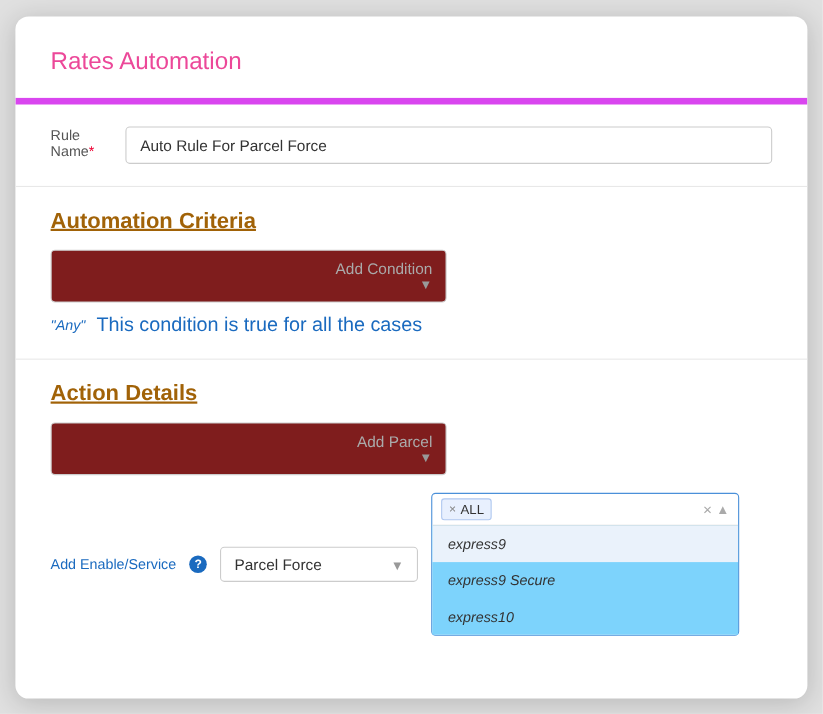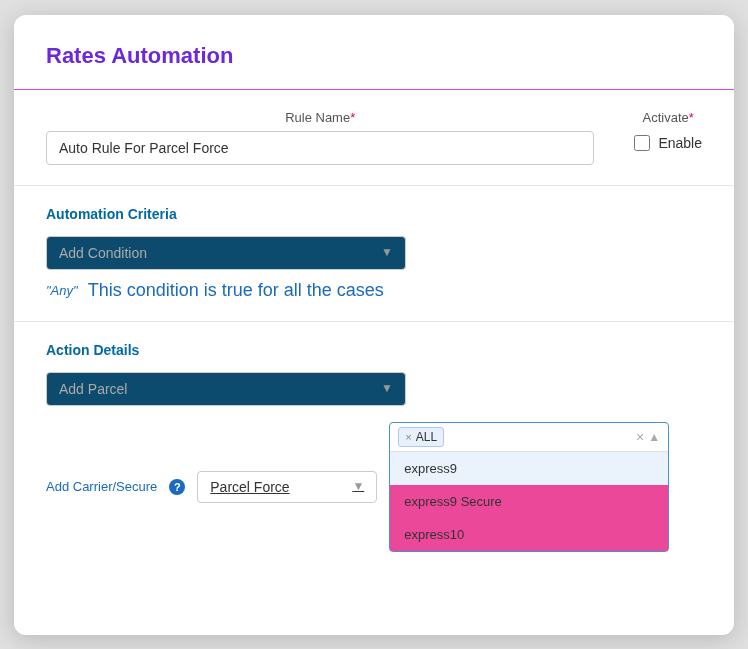--- a/index.html
+++ b/index.html
@@ -24,10 +24,10 @@
     }
     .modal-title {
       font-size: 22px;
-      font-weight: 700;
-      color: #6d28d9;
+      font-weight: 400;
+      color: #ec4899;
       padding: 28px 32px 20px 32px;
-      border-bottom: 1px solid #d946ef;
+      border-bottom: 6px solid #d946ef;
     }
     .section {
       padding: 20px 32px 20px 32px;

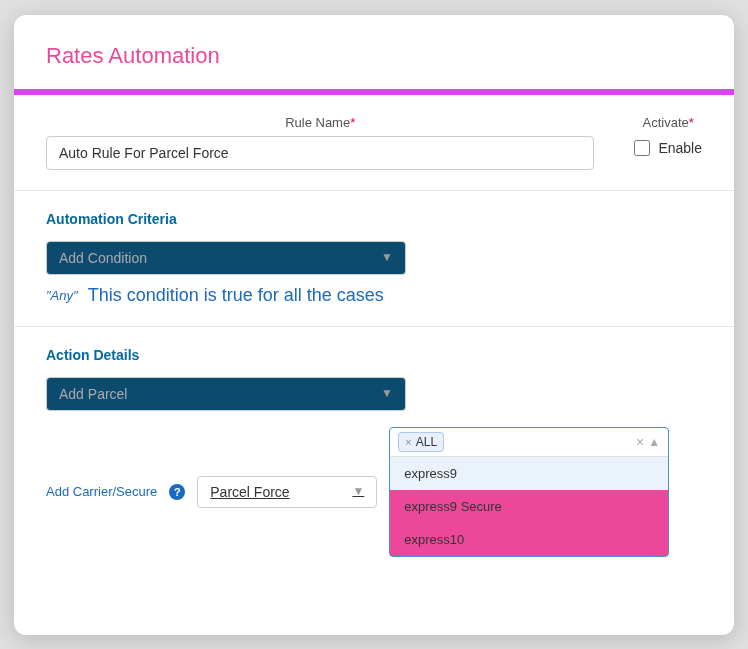--- a/index.html
+++ b/index.html
@@ -40,9 +40,7 @@
     }
     .form-group {
       display: flex;
-      flex-direction: column;
       gap: 6px;
-      align-items: center;
     }
     .form-group.rule-name {
       flex: 1;

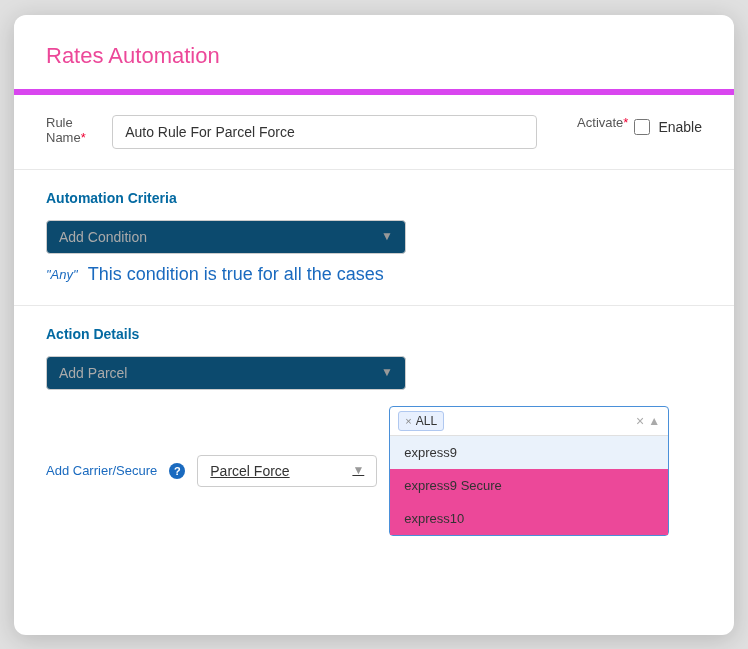--- a/index.html
+++ b/index.html
@@ -248,15 +248,6 @@
           <span>Rule Name</span><span class="required">*</span>
         </label>
         <input class="text-input" type="text" value="Auto Rule For Parcel Force" style="">
-      </div>
-      <div class="form-group activate">
-        <label class="label">
-          <span>Activate</span><span class="required">*</span>
-        </label>
-        <div class="checkbox-row">
-          <input type="checkbox" style="">
-          <span>Enable</span>
-        </div>
       </div>
     </div>
   </div>

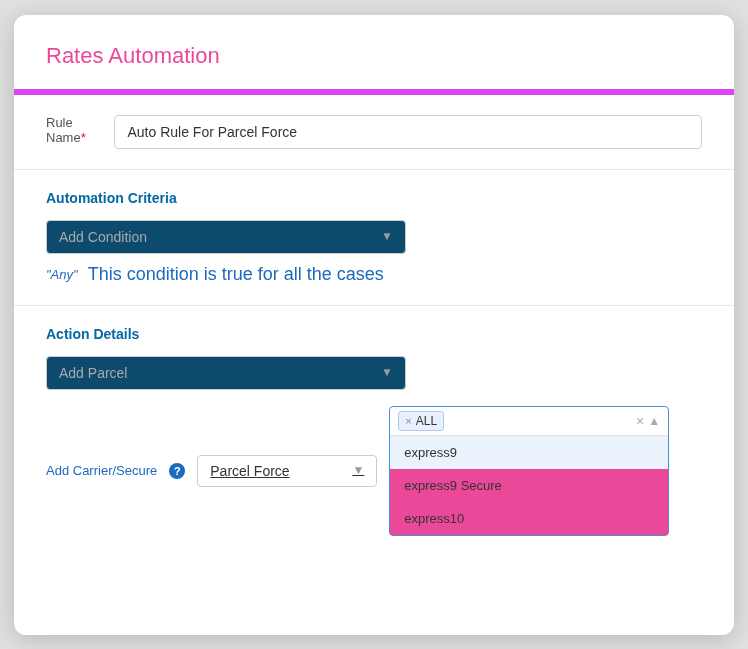--- a/index.html
+++ b/index.html
@@ -80,10 +80,11 @@
       accent-color: #1a73e8;
     }
     .section-title {
-      font-size: 14px;
+      font-size: 20px;
       font-weight: 600;
-      color: #0369a1;
+      color: #a16207;
       margin-bottom: 14px;
+      text-decoration: underline;
     }
     .dropdown-select {
       display: flex;

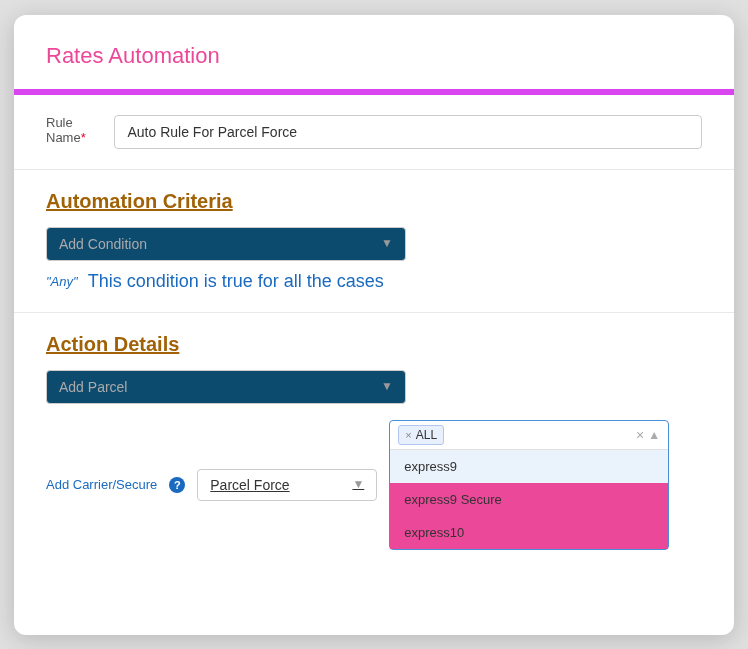--- a/index.html
+++ b/index.html
@@ -88,14 +88,15 @@
     }
     .dropdown-select {
       display: flex;
-      align-items: flex-start;
+      align-items: flex-end;
       border: 1px solid #ccc;
       border-radius: 4px;
       padding: 8px 12px;
-      background: #0c4a6e;
+      background: #7f1d1d;
       cursor: pointer;
       user-select: none;
       width: 360px;
+      flex-direction: column;
     }
     .dropdown-select span.placeholder {
       color: #aaa;

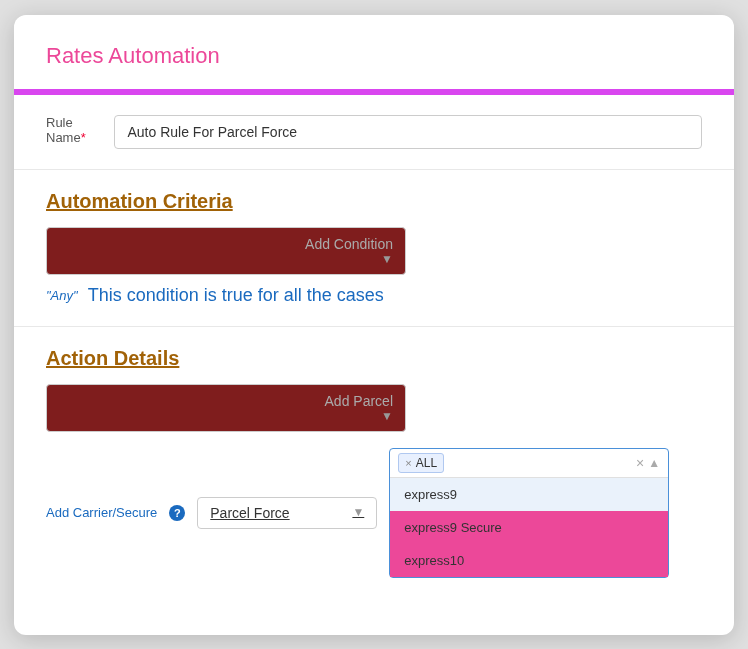--- a/index.html
+++ b/index.html
@@ -222,10 +222,11 @@
       font-size: 12px;
     }
     .service-dropdown-list {
-      background: #ec4899;
+      background: #7dd3fc;
       border-top: none;
       max-height: 200px;
       overflow-y: auto;
+      font-style: italic;
     }
     .service-item {
       padding: 9px 14px;

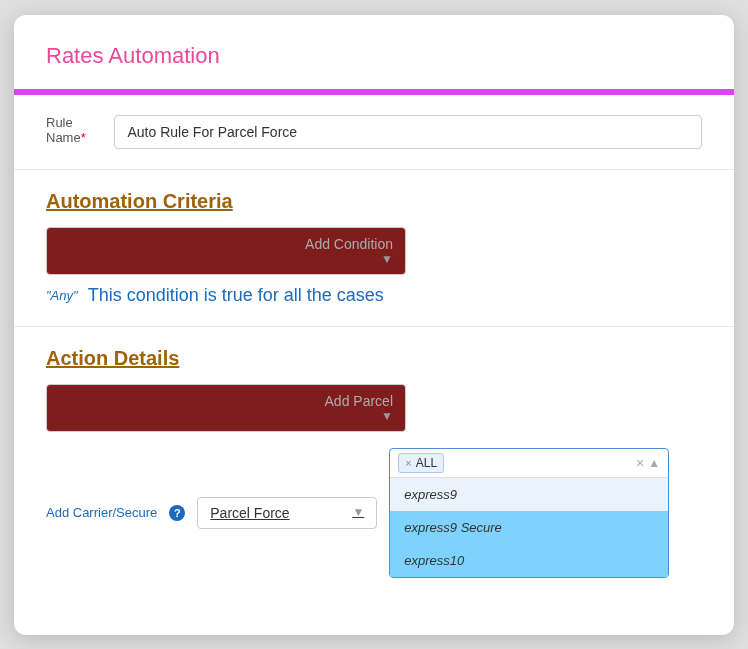--- a/index.html
+++ b/index.html
@@ -275,7 +275,7 @@
     </div>
 
     <div class="carrier-row">
-      <span class="carrier-label">Add Carrier/Secure</span>
+      <span class="carrier-label">Add Enable/Service</span>
       <span class="help-icon">?</span>
       <div class="carrier-dropdown">
         <span class="val">Parcel Force</span>

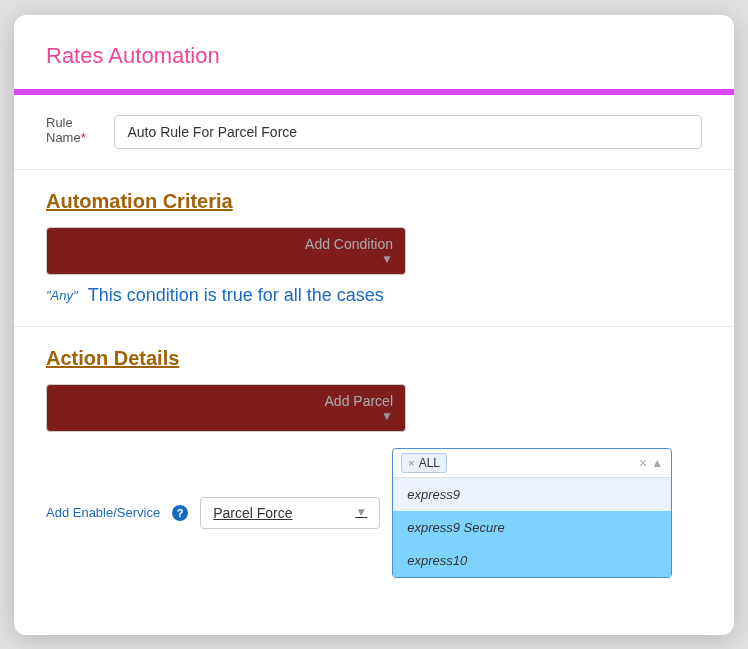--- a/index.html
+++ b/index.html
@@ -153,7 +153,7 @@
     }
     .carrier-dropdown {
       display: flex;
-      align-items: flex-start;
+      align-items: flex-end;
       border: 1px solid #ccc;
       border-radius: 4px;
       padding: 7px 12px;
@@ -161,7 +161,6 @@
       cursor: pointer;
       user-select: none;
       min-width: 180px;
-      text-decoration: underline;
     }
     .carrier-dropdown span.val {
       flex: 1;

